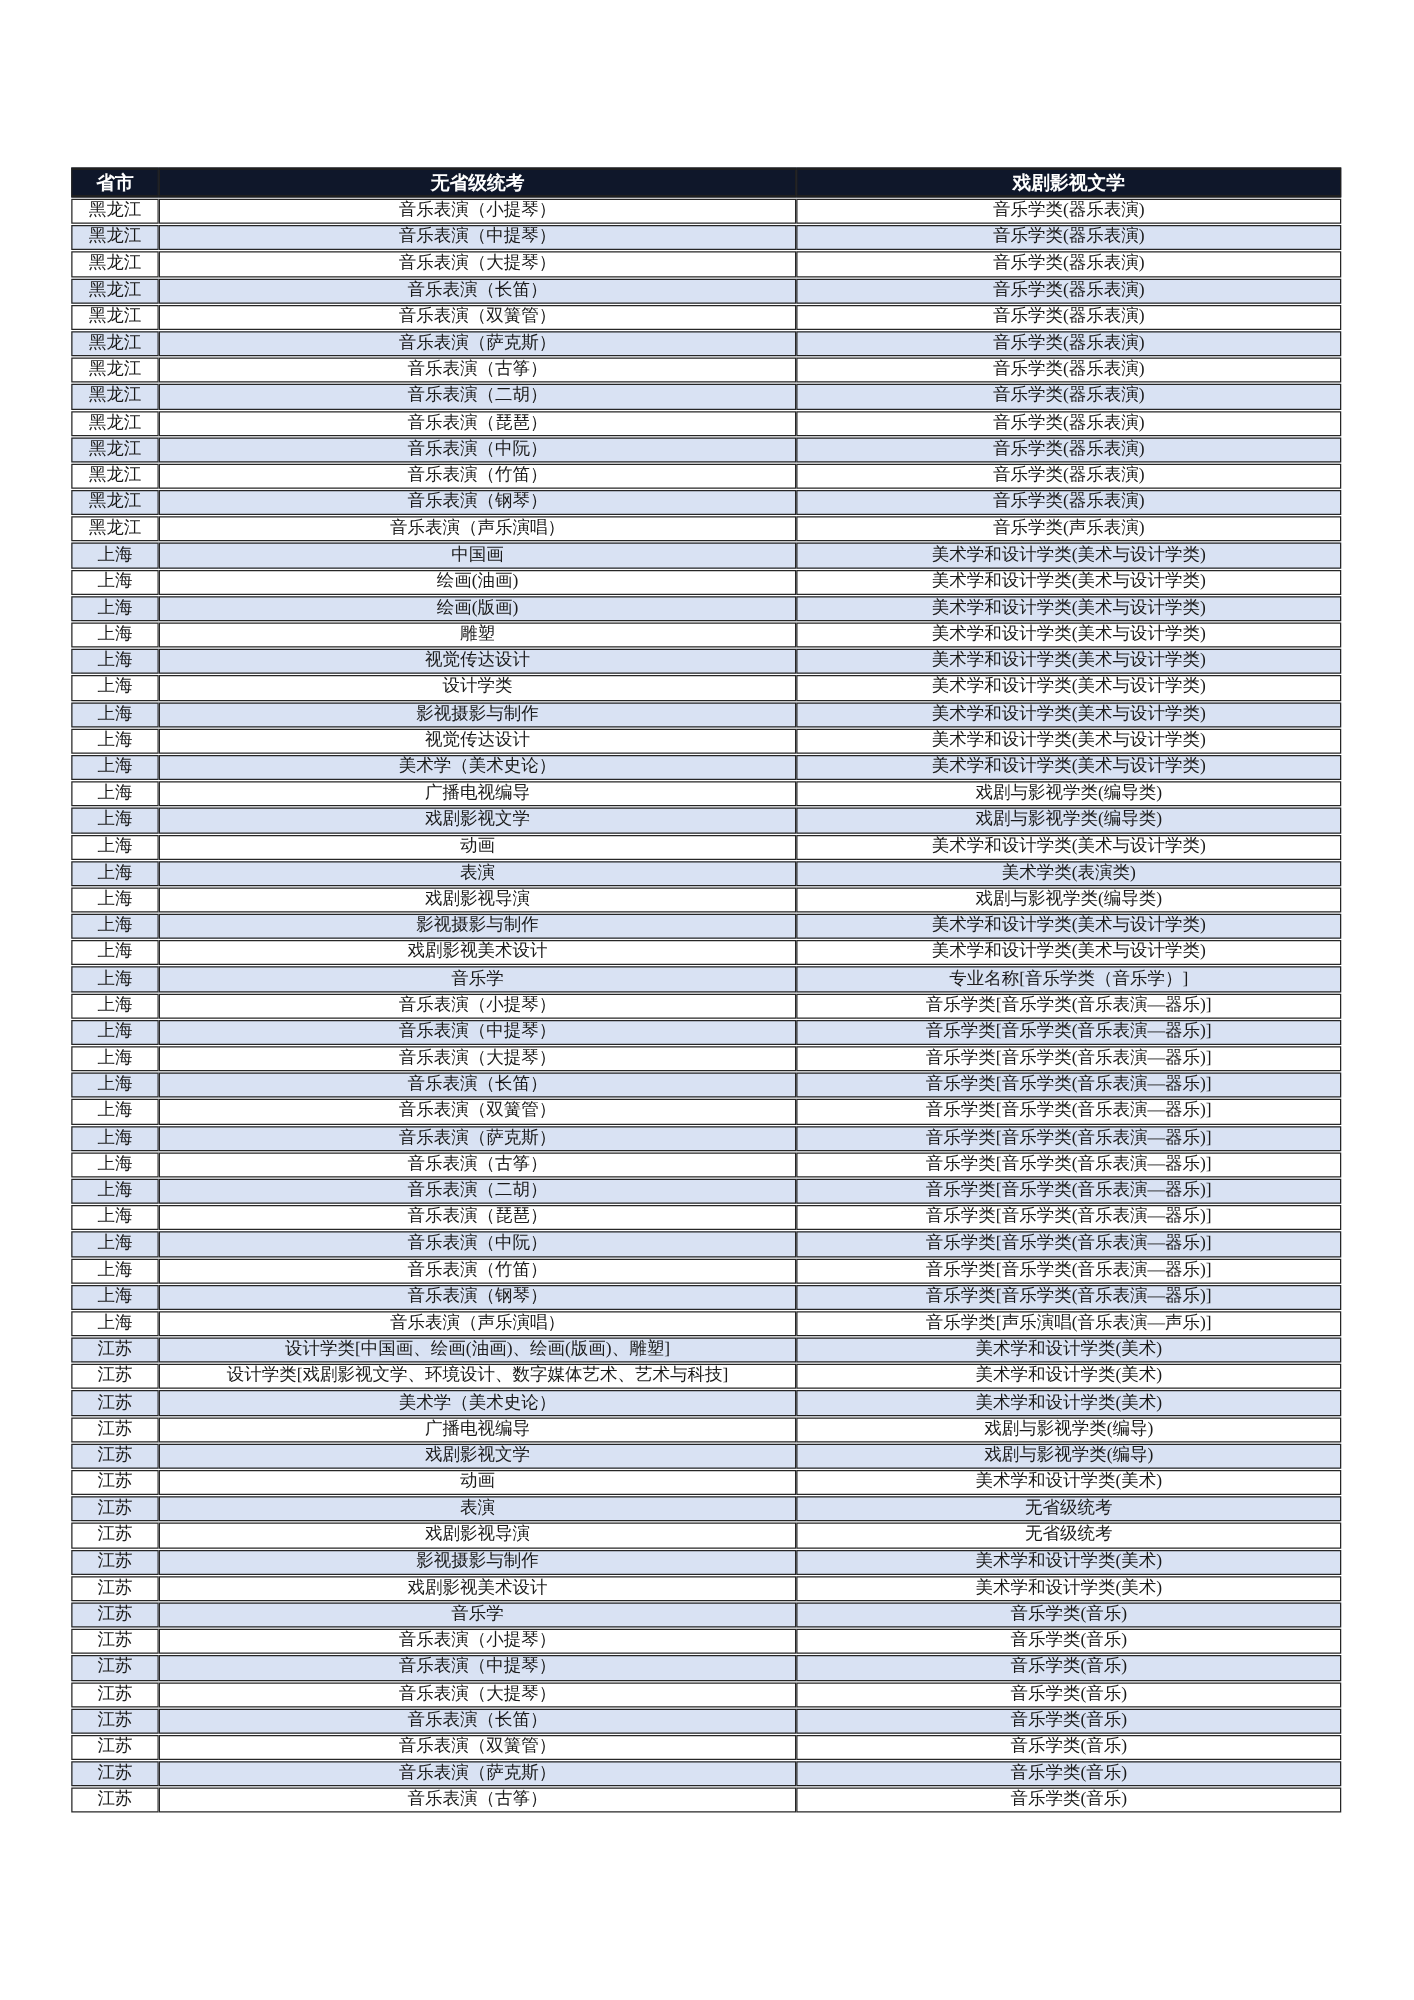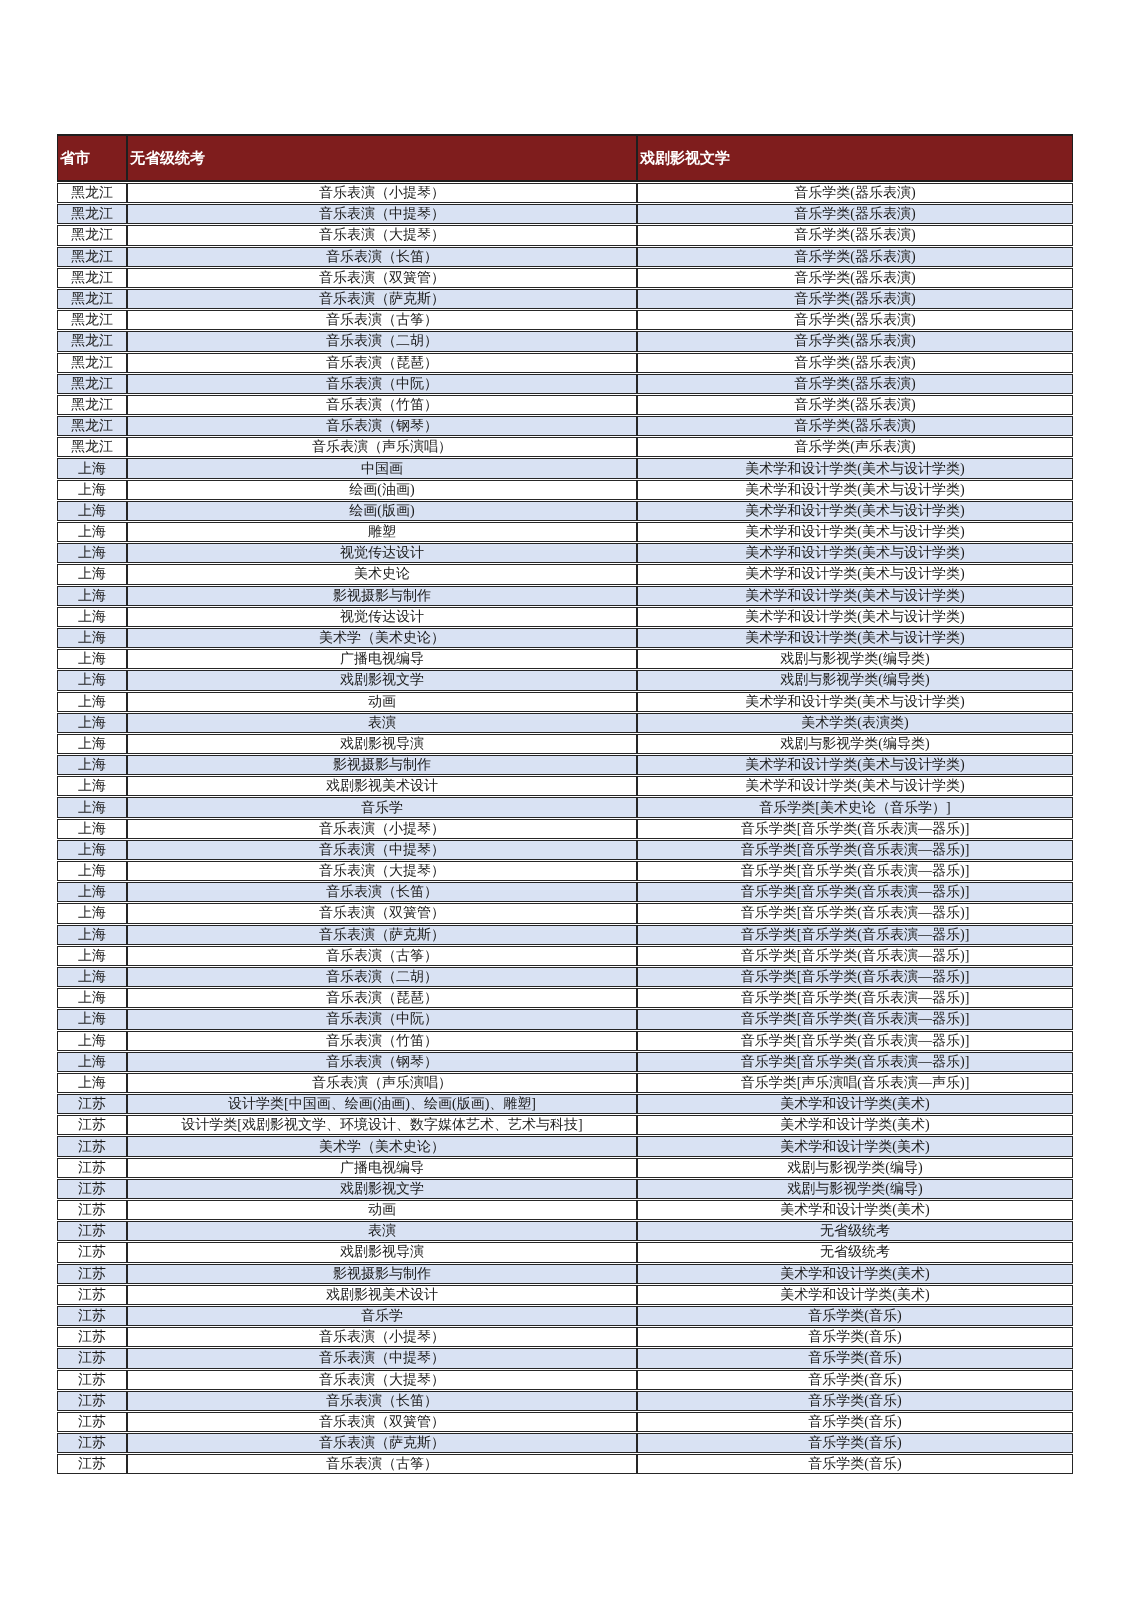--- a/index.html
+++ b/index.html
@@ -33,19 +33,19 @@
   col.c-category { width: 436px; }
 
   table.admissions th {
-    background: #7f1d1d;
+    background: #0f172a;
     color: #ffffff;
     font-family: "Liberation Sans", "DejaVu Sans", sans-serif;
     font-weight: bold;
     font-size: 15px;
     height: 20px;
-    text-align: left;
+    text-align: center;
     vertical-align: middle;
     border-top: 2px solid #1f1f1f;
     border-bottom: 2px solid #1f1f1f;
     border-left: 1px solid #1f1f1f;
     border-right: 1px solid #1f1f1f;
-    padding: 12px 2px;
+    padding: 0 2px;
     white-space: nowrap;
     overflow: hidden;
   }

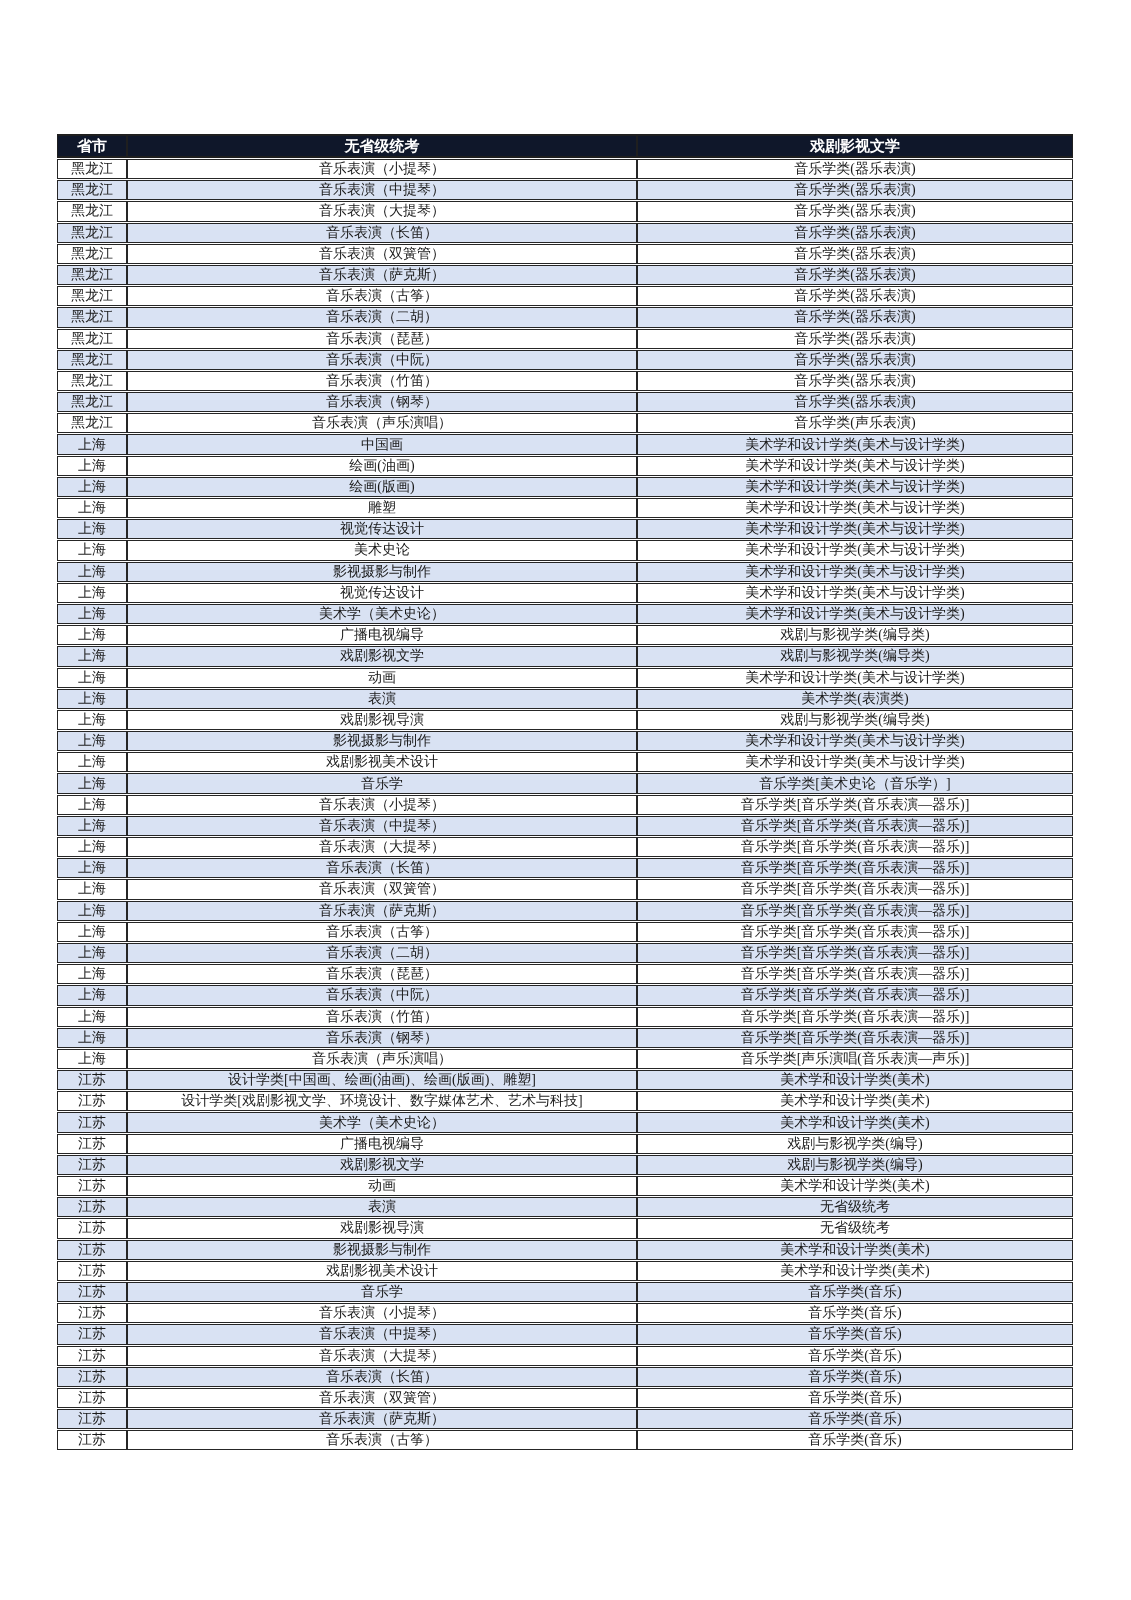--- a/index.html
+++ b/index.html
@@ -176,7 +176,7 @@
         </tr>
         <tr class="row-odd">
           <td>上海</td>
-          <td>美术史论</td>
+          <td>设计学类</td>
           <td>美术学和设计学类(美术与设计学类)</td>
         </tr>
         <tr class="row-even">

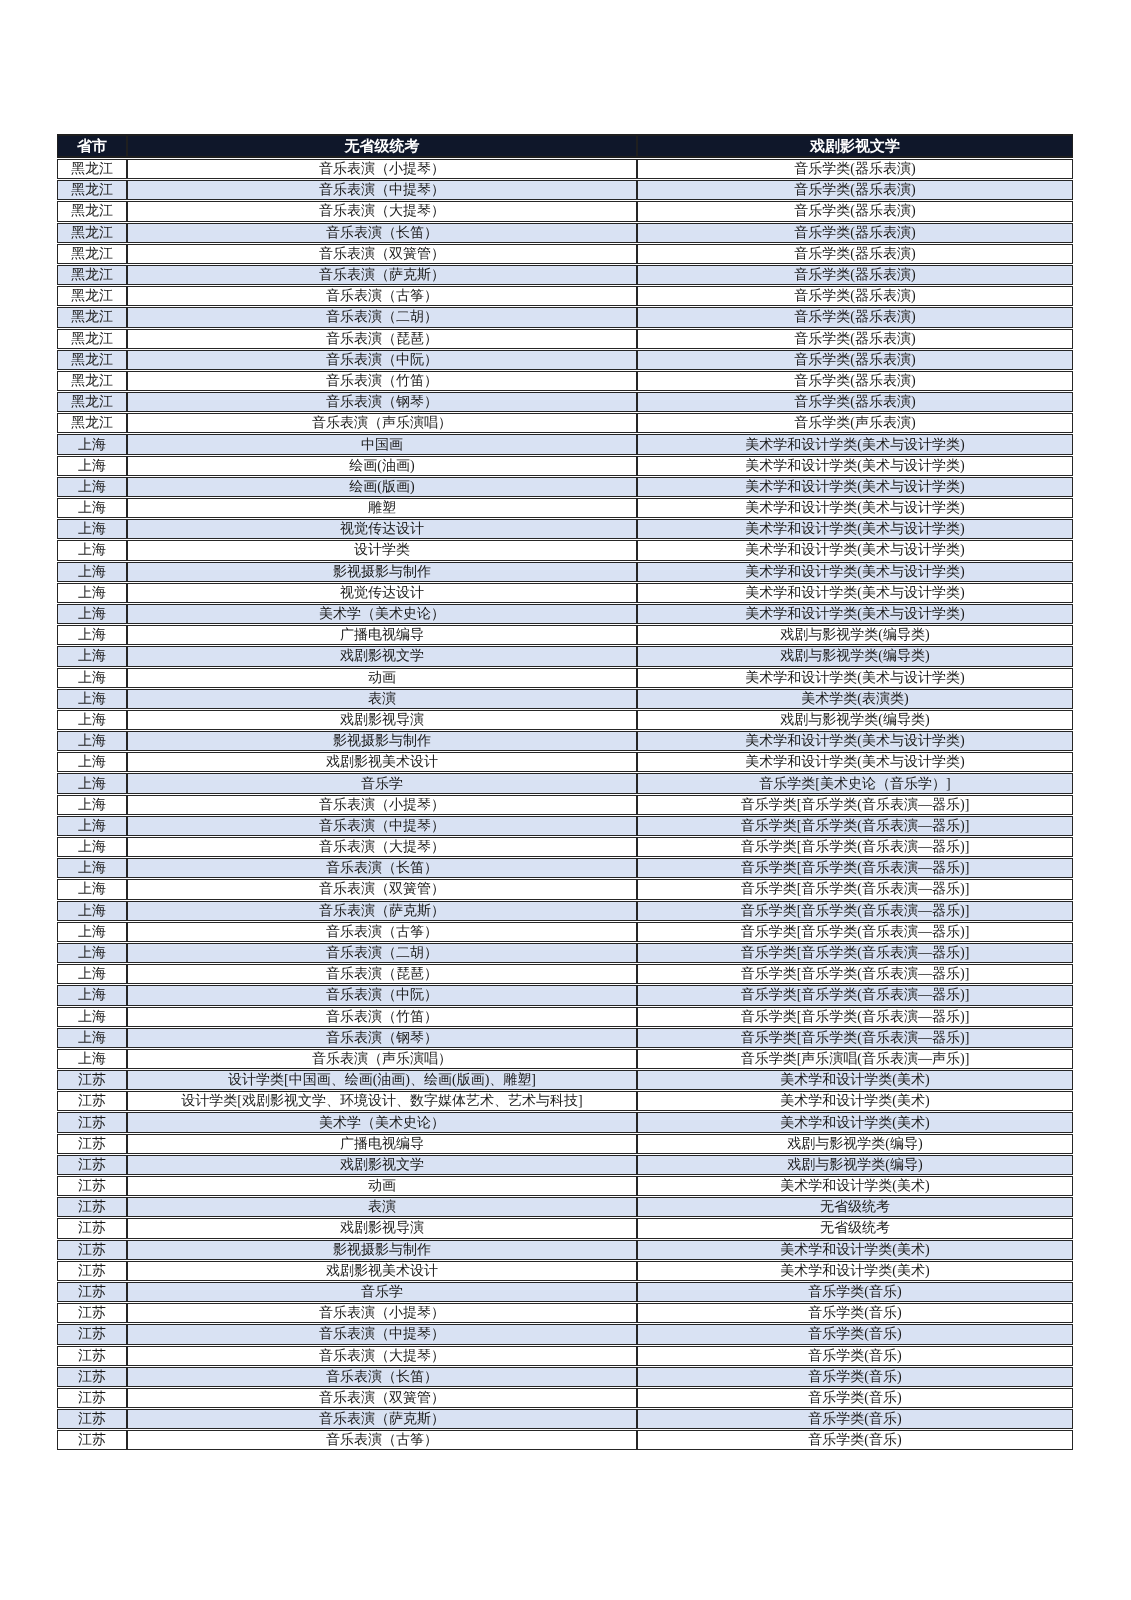--- a/index.html
+++ b/index.html
@@ -232,7 +232,7 @@
         <tr class="row-even">
           <td>上海</td>
           <td>音乐学</td>
-          <td>音乐学类[美术史论（音乐学）]</td>
+          <td>专业名称[音乐学类（音乐学）]</td>
         </tr>
         <tr class="row-odd">
           <td>上海</td>

